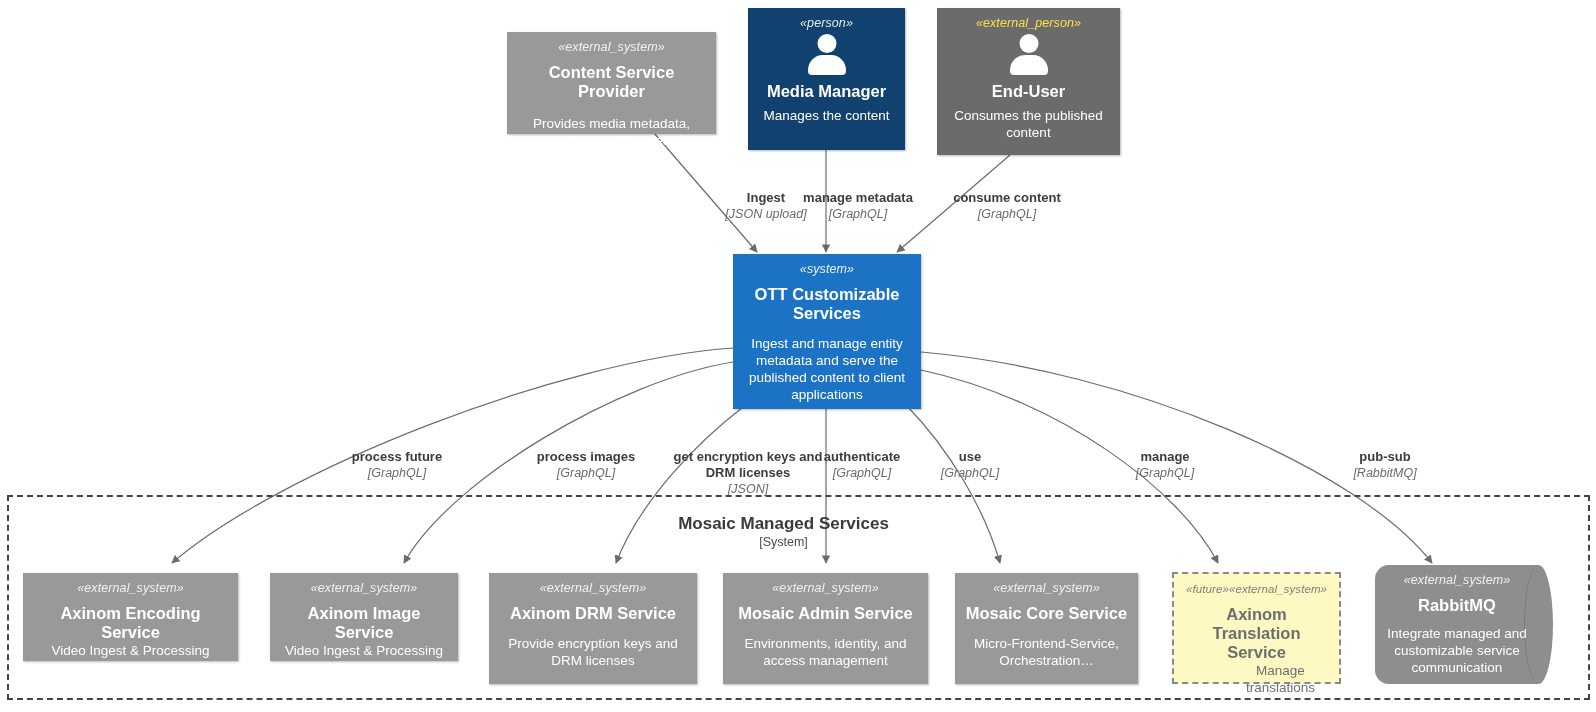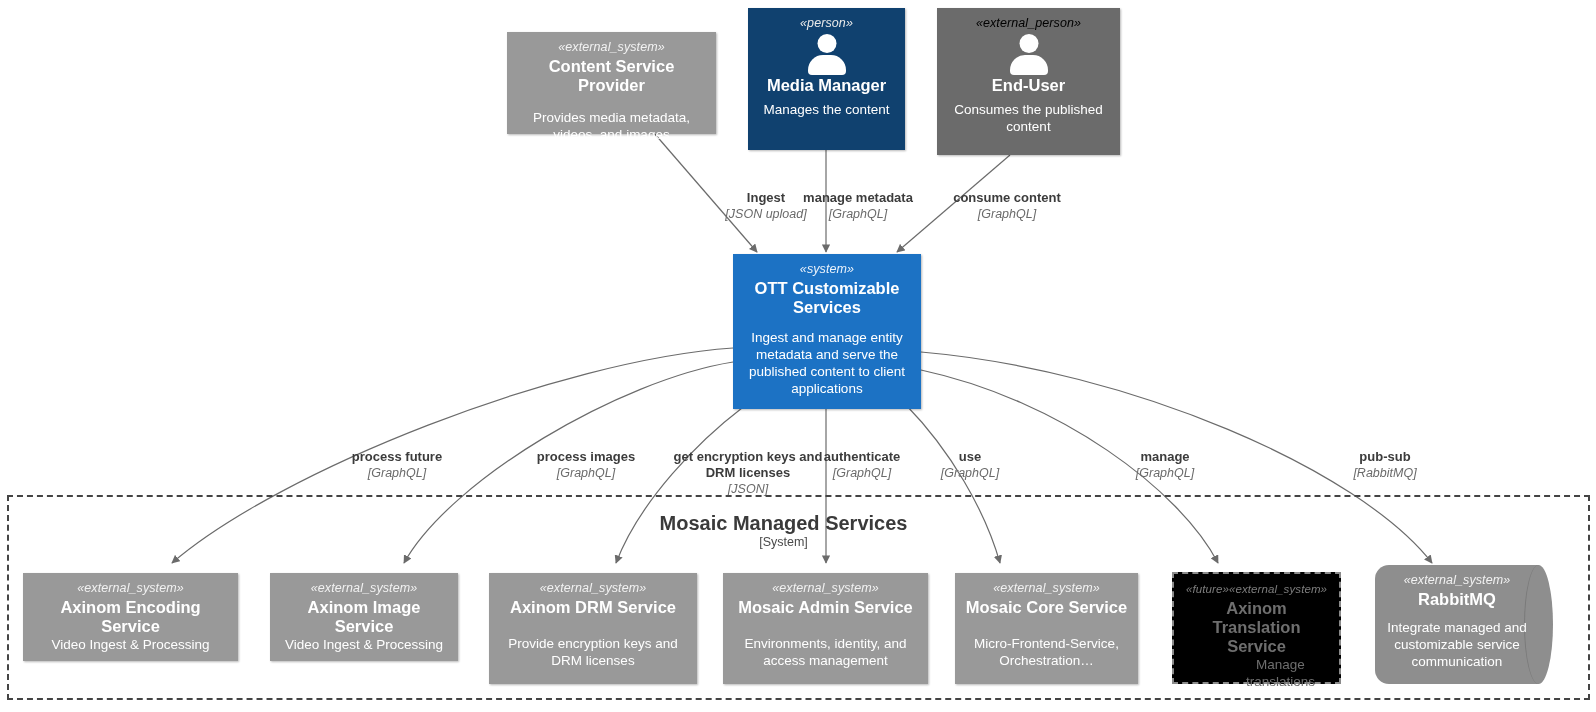--- a/index.html
+++ b/index.html
@@ -34,7 +34,7 @@
   .ext-system{background:#999999;color:#ffffff;}
   .ext-system .stereotype{color:#f2f2f2;}
   .ext-person{background:#6b6b6b;color:#ffffff;}
-  .ext-person .stereotype{color:#000000;}
+  .ext-person .stereotype{color:#fde047;}
   .person{background:#10416f;color:#ffffff;}
   .person .stereotype{color:#eaeaea;}
   .system-node{background:#1c72c4;color:#ffffff;}

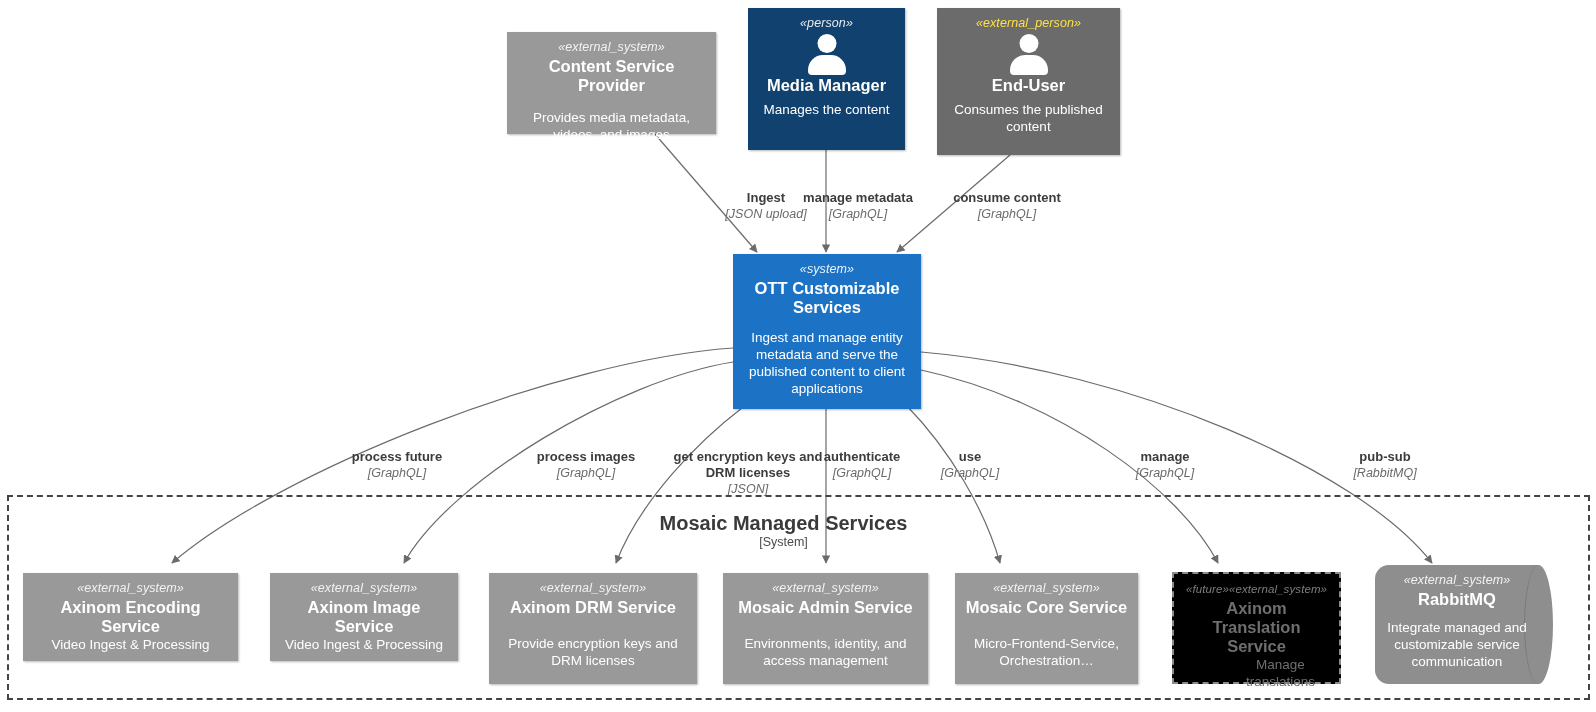--- a/index.html
+++ b/index.html
@@ -23,7 +23,7 @@
     letter-spacing:.1px;margin-bottom:1px;white-space:nowrap;
   }
   .node-title{
-    font-weight:bold;font-size:16.5px;line-height:19px;margin-top:1px;
+    font-weight:bold;font-size:16.5px;line-height:19px;margin-top:7px;
   }
   .node-desc{
     font-size:13.5px;line-height:17px;margin-top:auto;

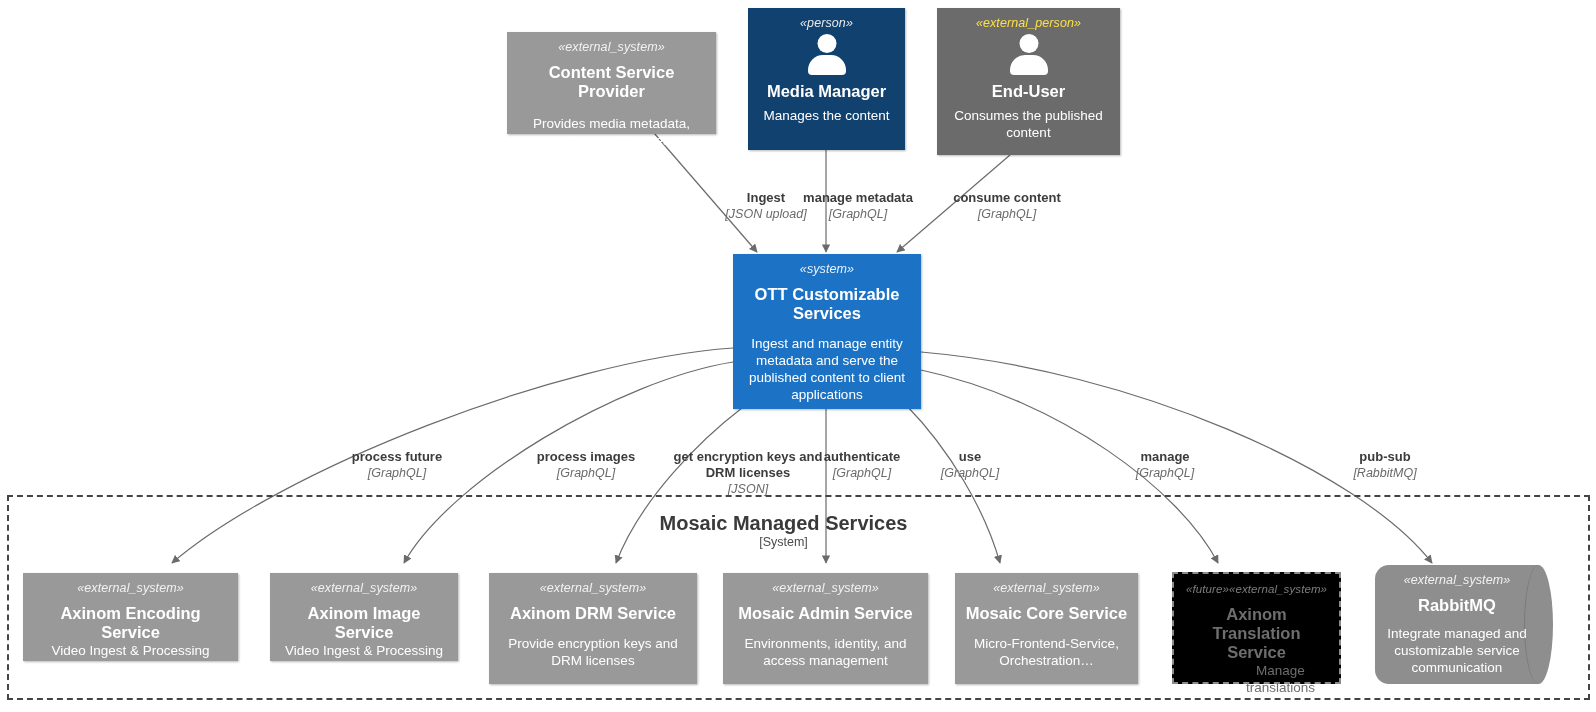--- a/index.html
+++ b/index.html
@@ -85,7 +85,7 @@
   .boundary-label{
     position:absolute;text-align:center;color:#3a3a3a;
   }
-  .boundary-label .bl-title{font-size:20px;font-weight:bold;line-height:21px;}
+  .boundary-label .bl-title{font-size:17px;font-weight:bold;line-height:21px;}
   .boundary-label .bl-sub{font-size:12.5px;line-height:16px;color:#4a4a4a;}
 
   

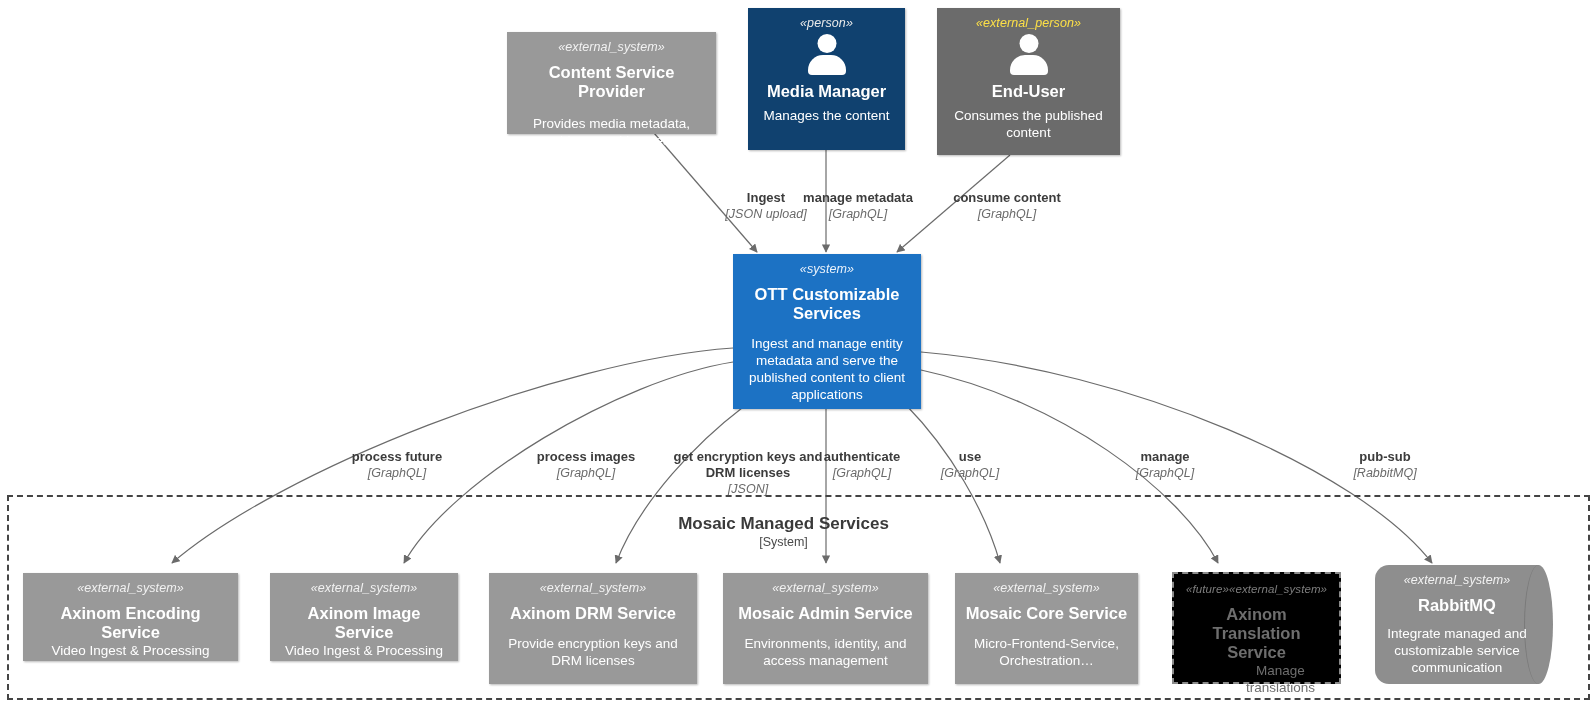--- a/index.html
+++ b/index.html
@@ -40,7 +40,7 @@
   .system-node{background:#1c72c4;color:#ffffff;}
   .system-node .stereotype{color:#eaf2fb;}
   .future{
-    background:#000000;color:#6e6e6e;border:2px dashed #8a8a8a;
+    background:#fef9c3;color:#6e6e6e;border:2px dashed #8a8a8a;
     box-shadow:none;
   }
   .future .stereotype{color:#7d7d7d;}

